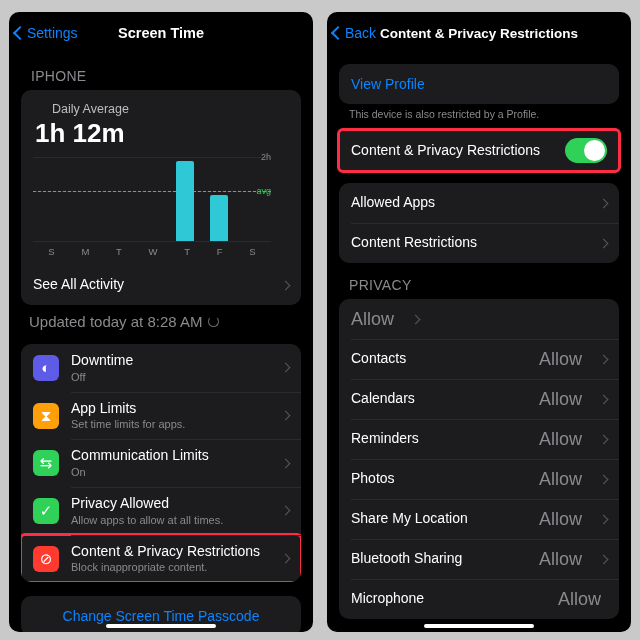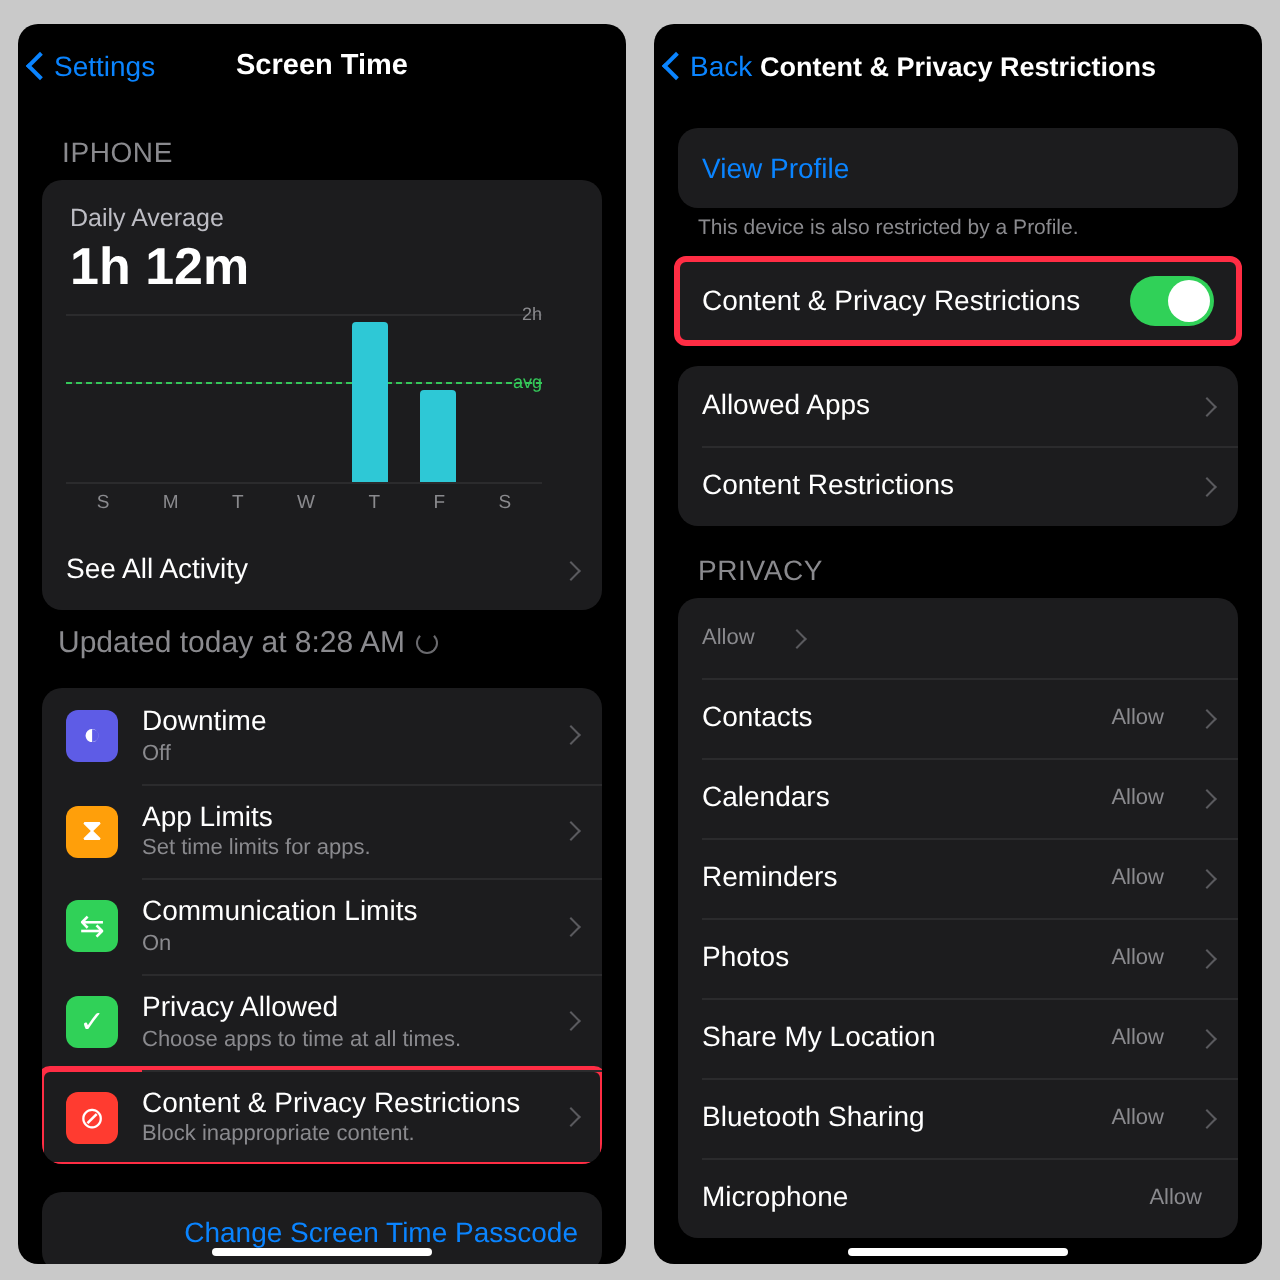--- a/index.html
+++ b/index.html
@@ -52,7 +52,7 @@
     color: #fff; font-size: 15px;
   }
   
-  .da-label { color: #bdbdc4; font-size: 12.5px; padding: 12px 14px 2px; }
+  .da-label { color: #bdbdc4; font-size: 12.5px; padding: 12px 31px 2px; }
   .da-value { font-size: 26px; font-weight: 600; padding: 0 14px 6px; }
   .chart {
     height: 100px; margin: 2px 12px 8px; position: relative;

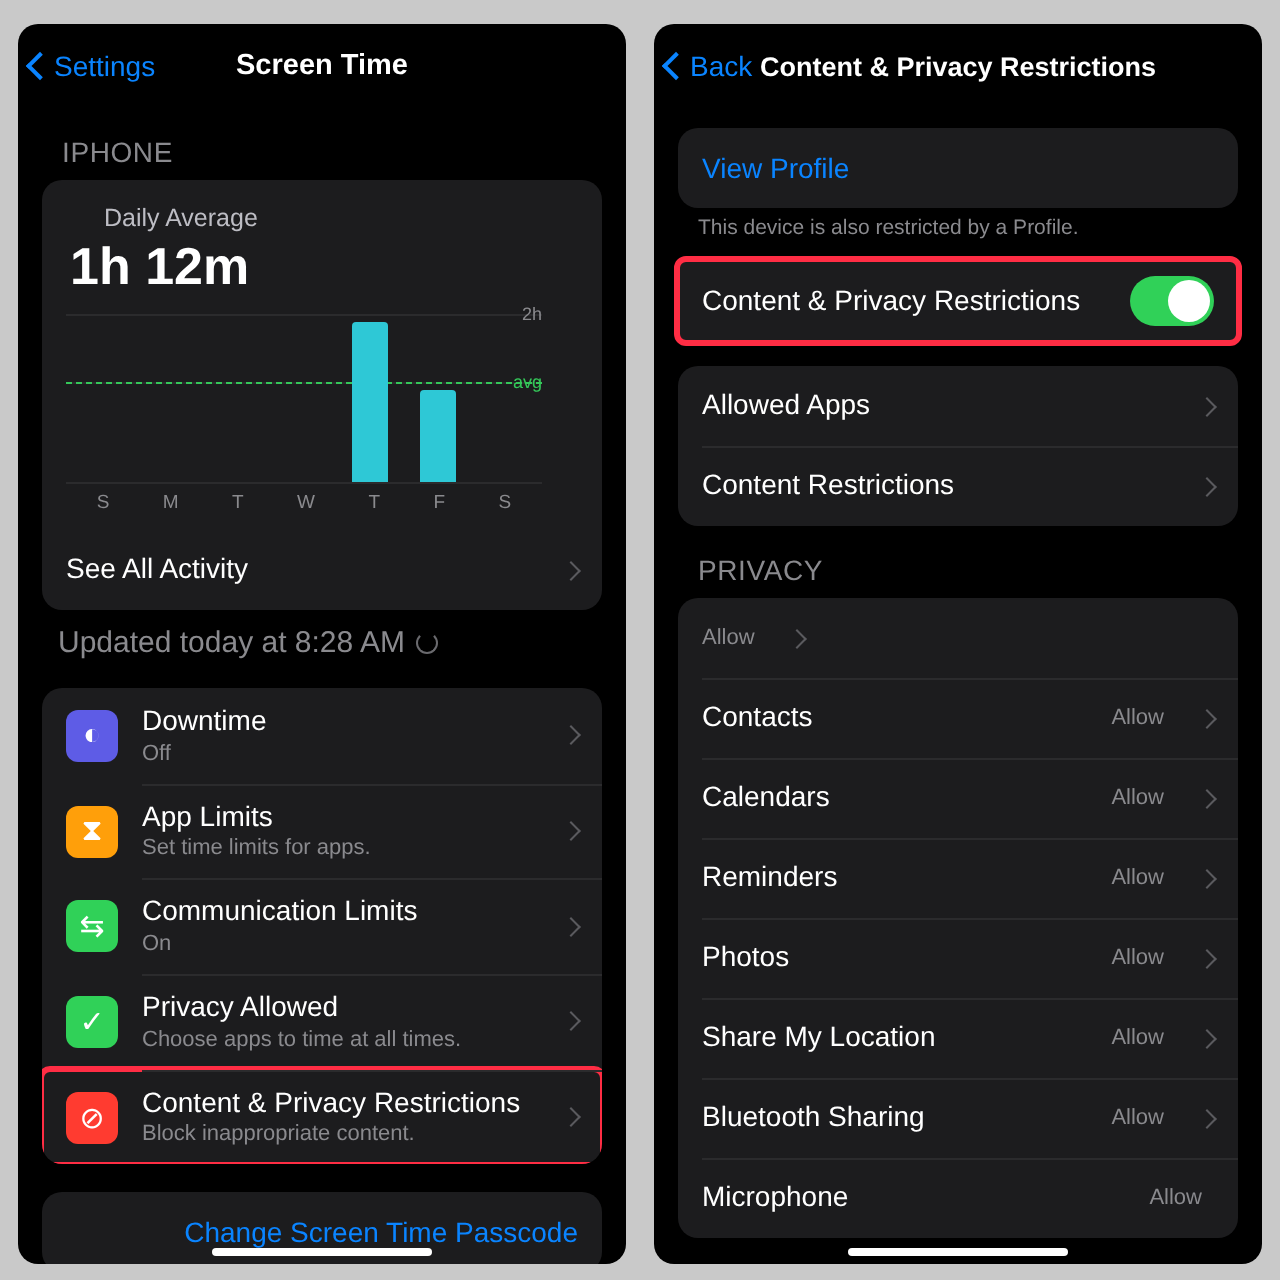--- a/index.html
+++ b/index.html
@@ -45,7 +45,7 @@
   .row .title { font-size: 14px; color: #fff; line-height: 1.25; }
   .row .sub { font-size: 11px; color: #8a8a8e; line-height: 1.2; margin-top: 1px; }
   .row .text { flex: 1 1 auto; }
-  .row .value { color: #8a8a8e; font-size: 11px; margin-right: 6px; }
+  .row .value { color: #8a8a8e; font-size: 18px; margin-right: 6px; }
   .app-icon {
     width: 26px; height: 26px; border-radius: 6px; flex: 0 0 auto;
     display: flex; align-items: center; justify-content: center;

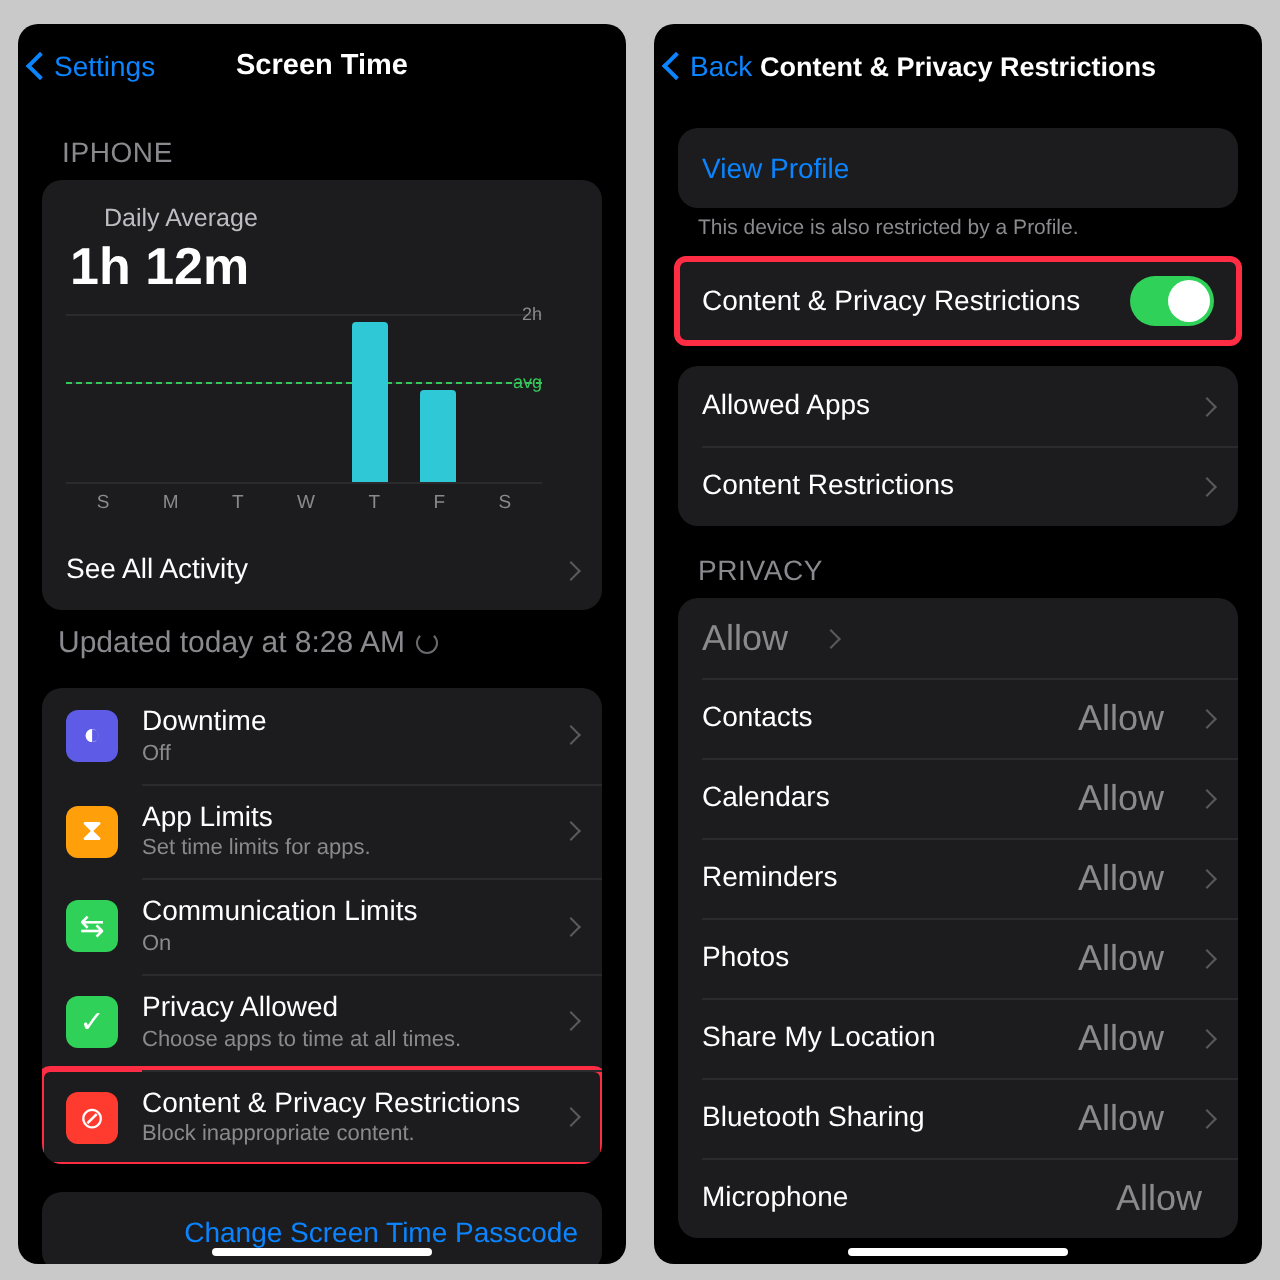--- a/index.html
+++ b/index.html
@@ -162,7 +162,7 @@
         <div class="app-icon" style="background:#30d158">✓</div>
         <div class="text">
           <div class="title">Privacy Allowed</div>
-          <div class="sub">Choose apps to time at all times.</div>
+          <div class="sub">Allow apps to allow at all times.</div>
         </div>
         <span class="chev-r"></span>
       </div>

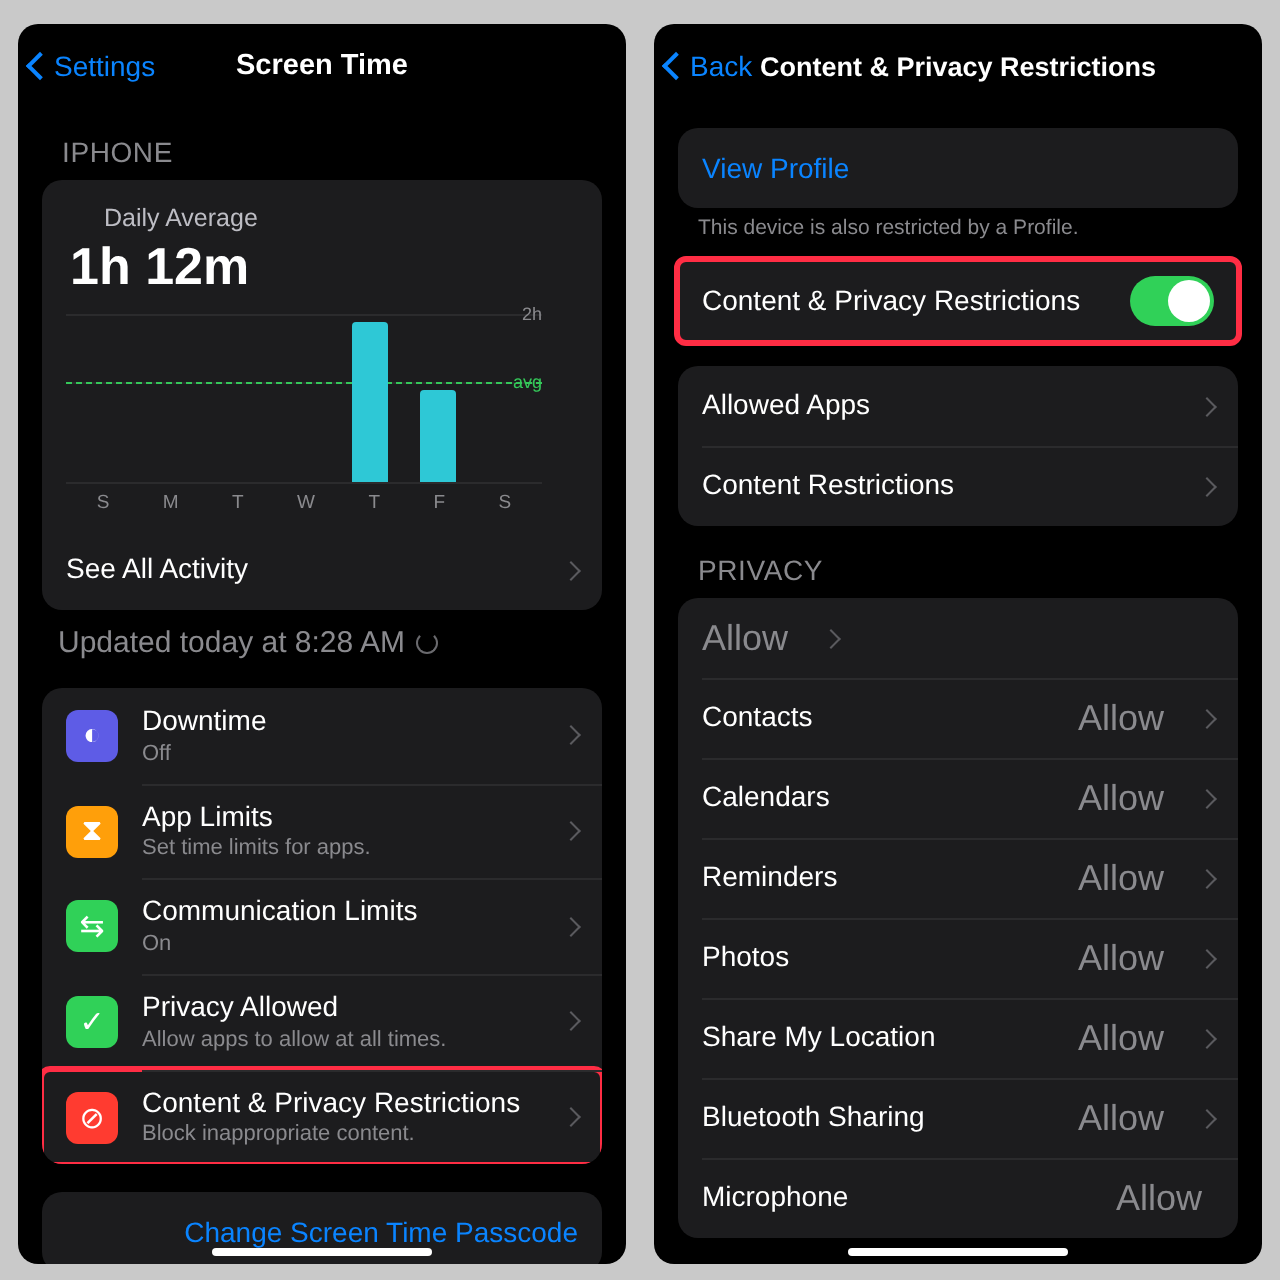--- a/index.html
+++ b/index.html
@@ -178,7 +178,7 @@
 
     <div style="height:14px"></div>
     <div class="card">
-      <div class="row" style="justify-content:flex-end">
+      <div class="row" style="justify-content:center">
         <span class="link-blue">Change Screen Time Passcode</span>
       </div>
     </div>

